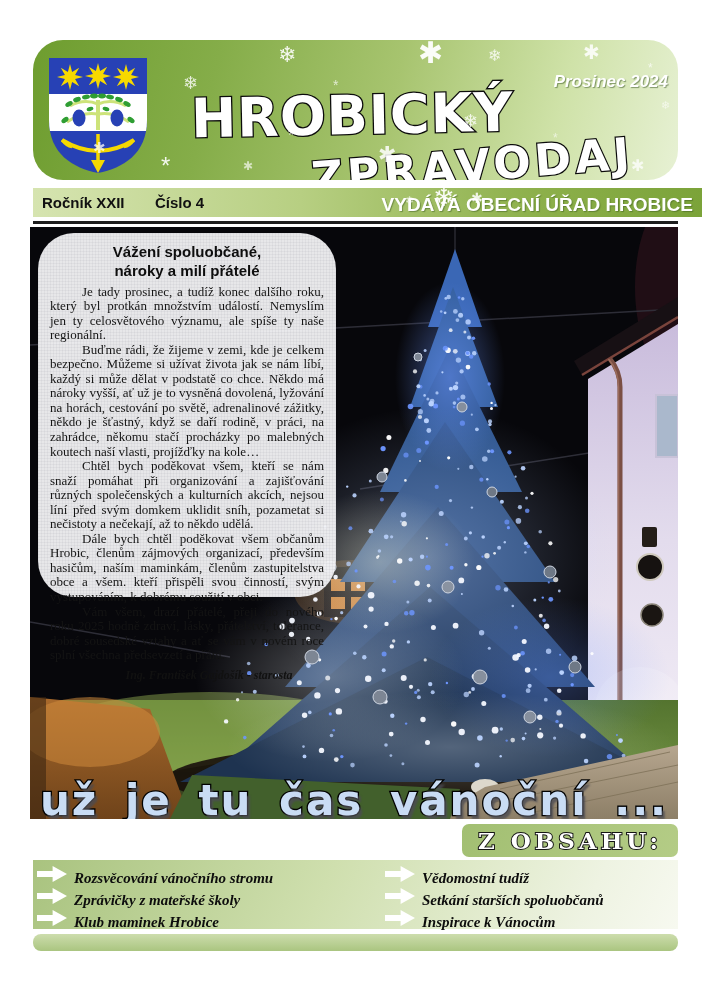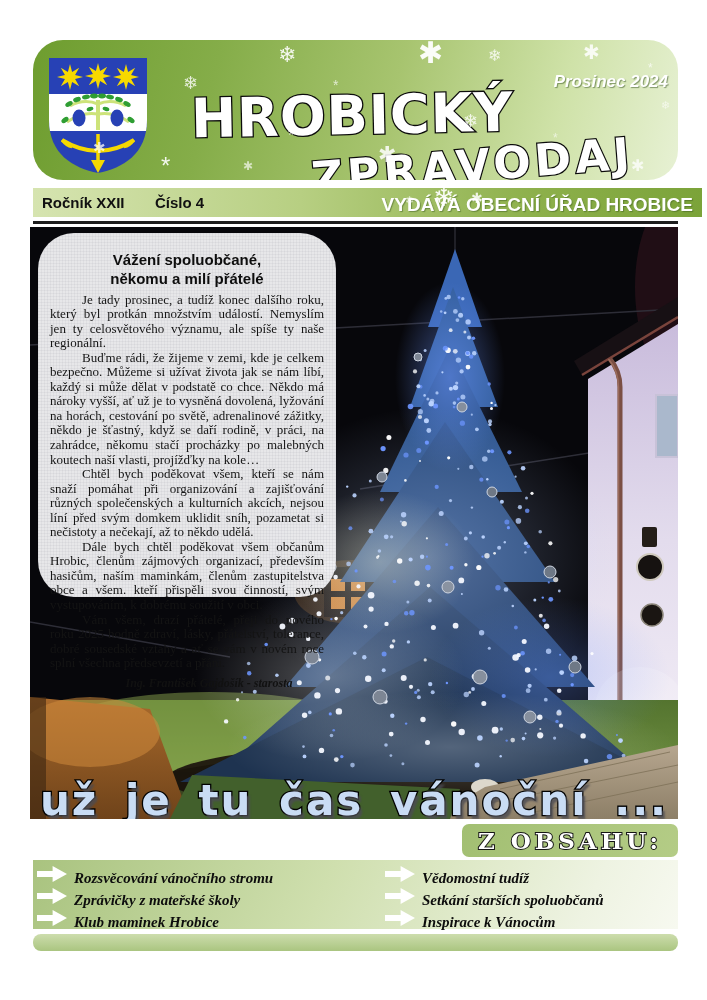--- a/index.html
+++ b/index.html
@@ -42,7 +42,7 @@
     background-color:rgba(243,243,246,.95);
     background-image:repeating-linear-gradient(0deg,rgba(110,110,125,.07) 0 1px,transparent 1px 3px),
                      repeating-linear-gradient(90deg,rgba(110,110,125,.07) 0 1px,transparent 1px 3px);
-    padding:18px 12px 8px 12px;box-sizing:border-box;}
+    padding:10px 12px 8px 12px;box-sizing:border-box;}
   .lt-head{font-weight:bold;font-size:15px;line-height:1.25;text-align:center;color:#0e0e0e;
     font-family:"Liberation Sans",sans-serif;margin-bottom:4px;}
   .letter-body{font-family:"Liberation Serif",serif;font-size:13px;line-height:1.12;

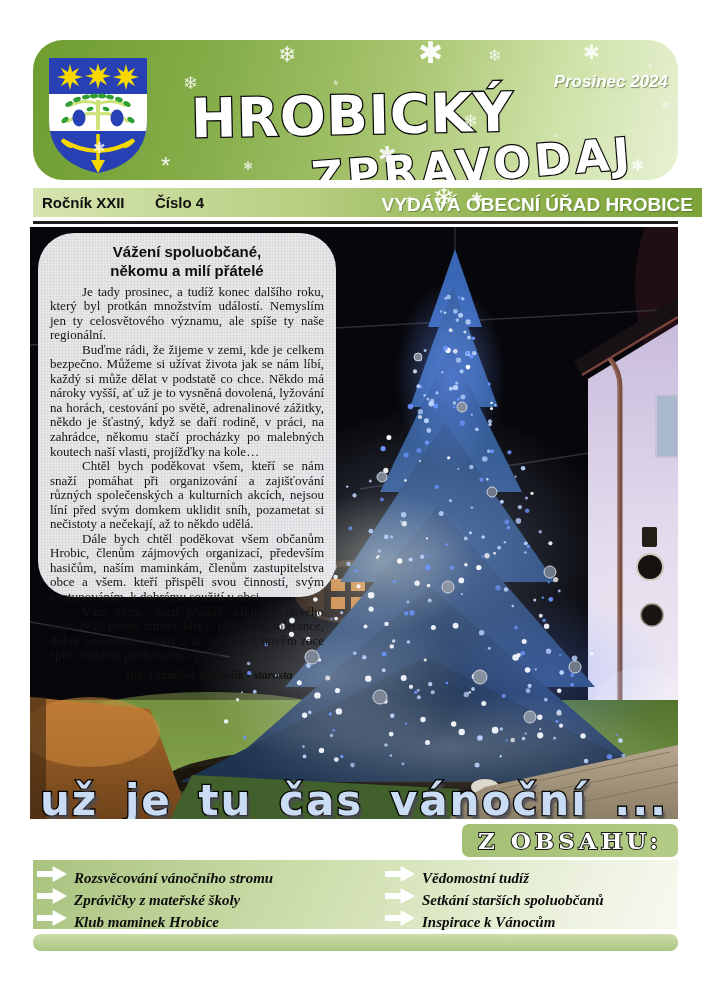--- a/index.html
+++ b/index.html
@@ -560,7 +560,7 @@
     <div class="letterbox">
       <div class="lt-head">
         <span>Vážení spoluobčané,</span><br>
-        <span>někomu a milí přátelé</span>
+        <span>nároky a milí přátelé</span>
       </div>
       <div class="letter-body">
 

